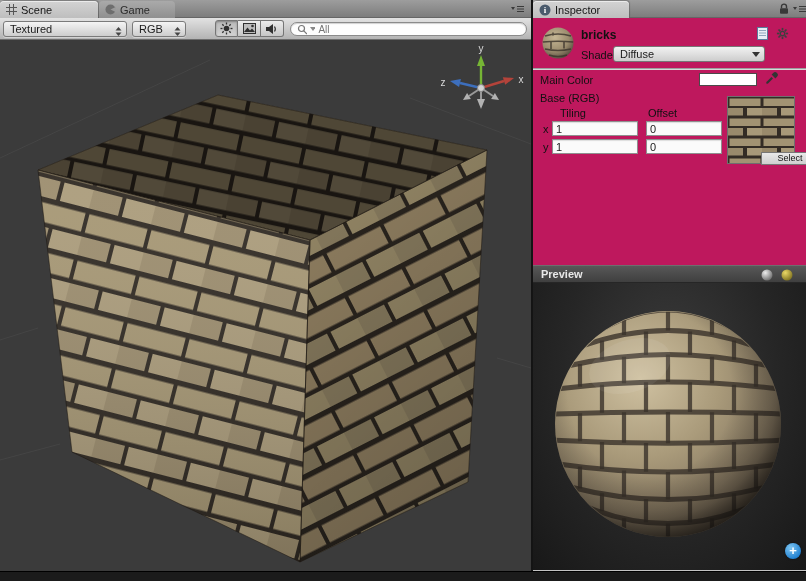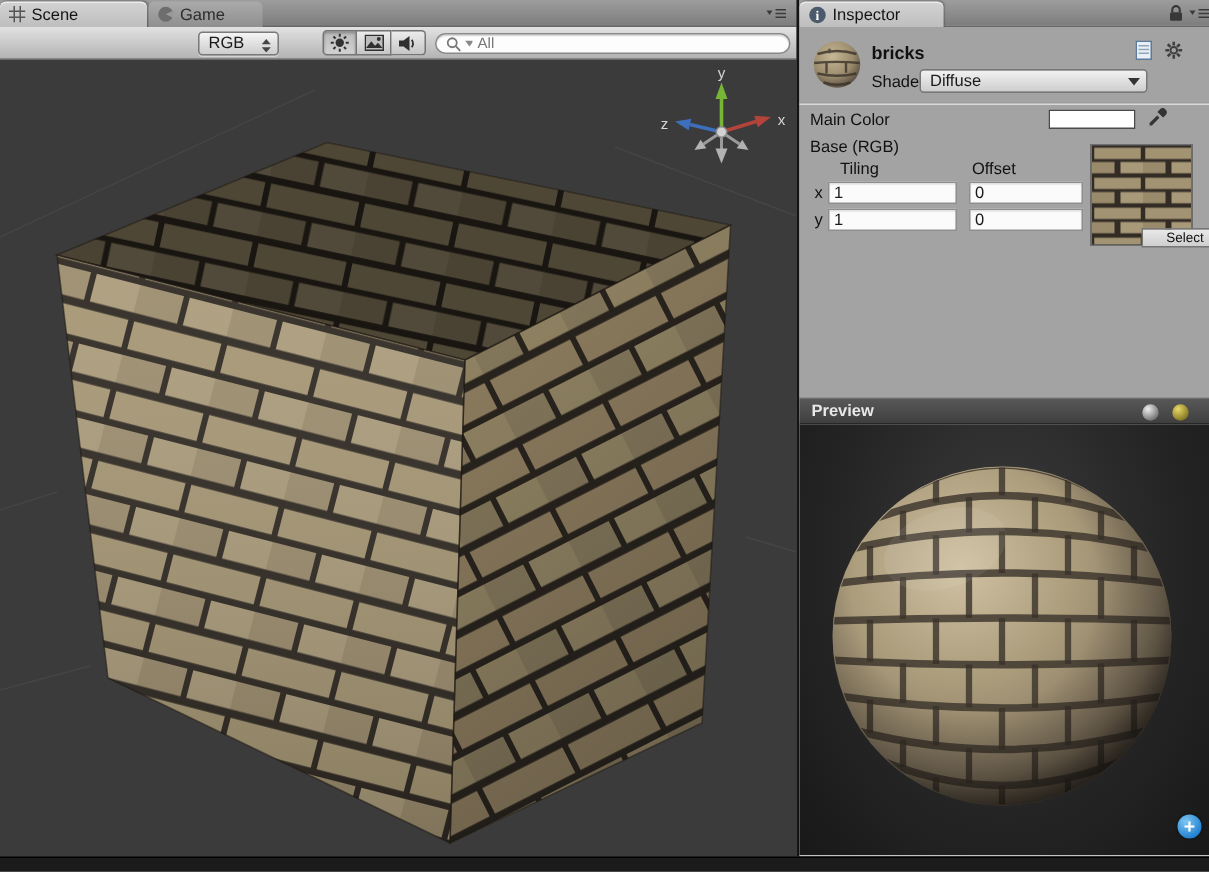--- a/index.html
+++ b/index.html
@@ -85,6 +85,13 @@
     </div>
 
     <div class="toolbar">
+      <div class="dd" style="left:3px;width:124px;">
+        <span>Textured</span>
+        <span class="caret"><svg width="7" height="9">
+              <path d="M3.5 0 L6.5 3.5 H0.5 Z" fill="#444"></path>
+              <path d="M3.5 9 L0.5 5.5 H6.5 Z" fill="#444"></path>
+            </svg></span>
+      </div>
       <div class="dd" style="left:132px;width:54px;">
         <span>RGB</span>
         <span class="caret"><svg width="7" height="9">

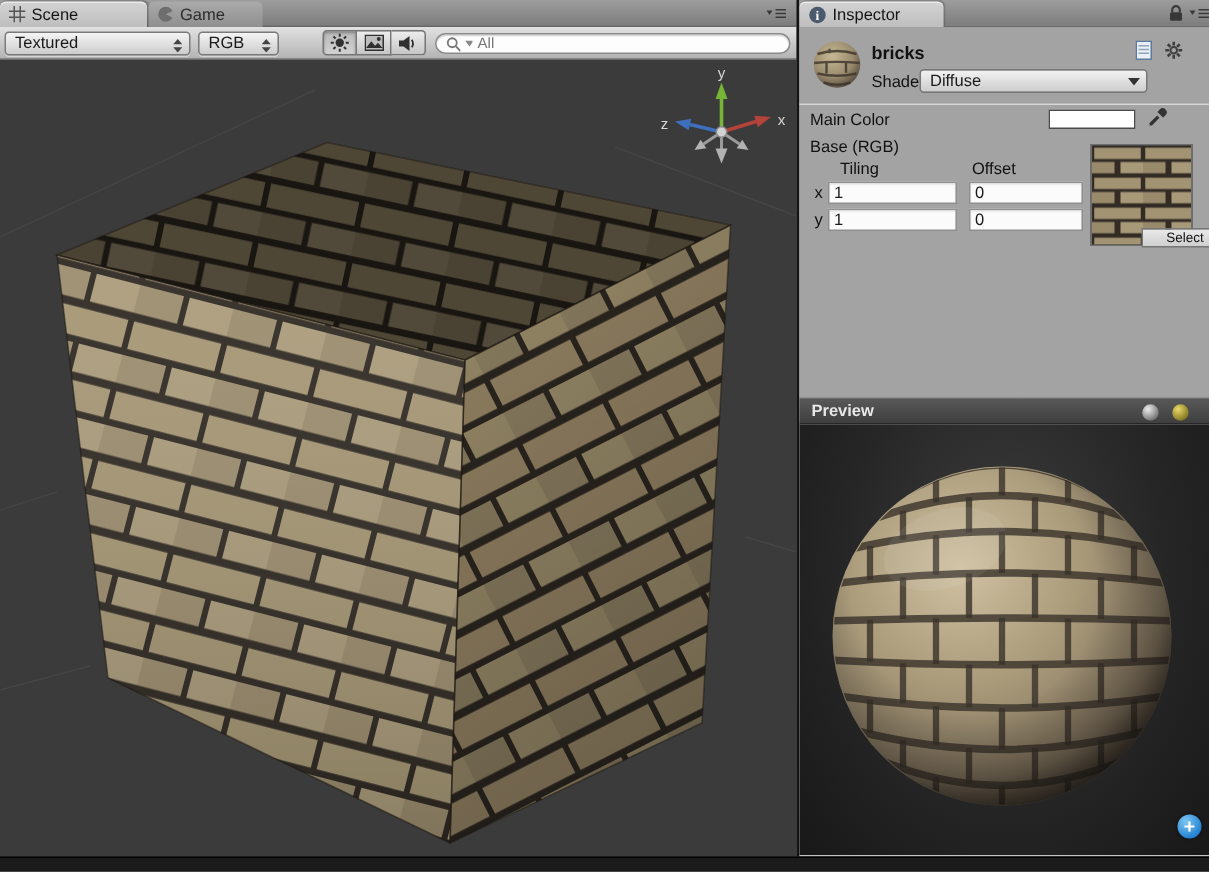--- a/index.html
+++ b/index.html
@@ -256,7 +256,7 @@
       </div>
     </div>
 
-    <div style="position:relative;width:273px;height:247px;background:#a3a3a3;">
+    <div style="position:relative;width:273px;height:247px;background:#be185d;">
       <div style="position:absolute;left:8px;top:8px;width:34px;height:34px;">
         <svg width="34" height="34" viewBox="-17 -17 34 34">
           <defs>

